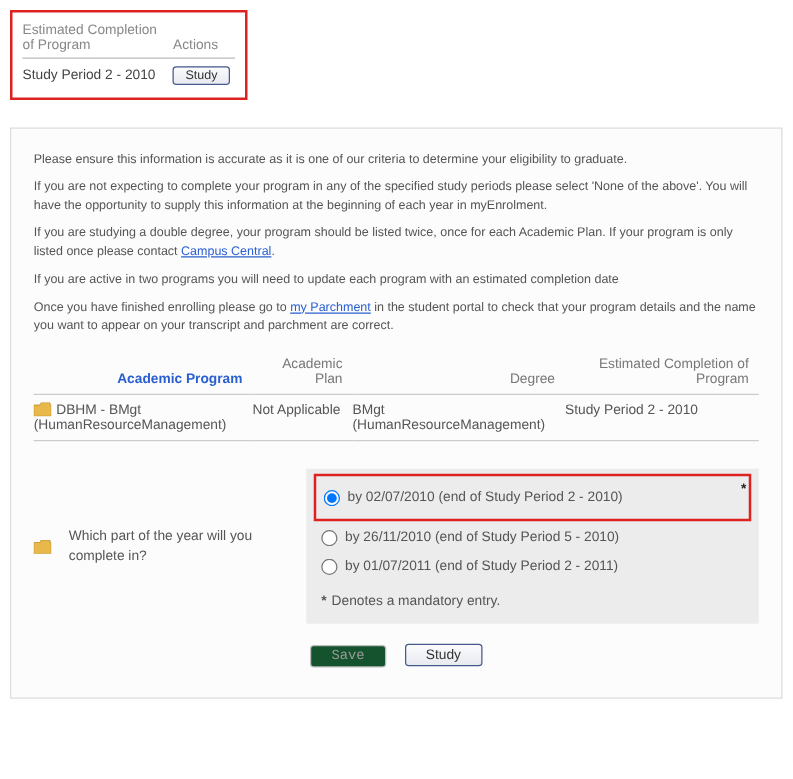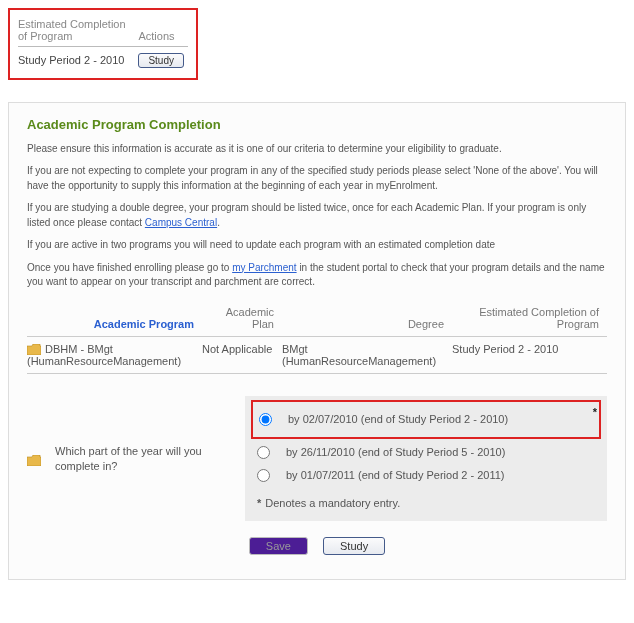--- a/index.html
+++ b/index.html
@@ -127,7 +127,6 @@
 </div>
 
 <div class="panel">
-  <div class="panel-title">Academic Program Completion</div>
 
   <p class="para">Please ensure this information is accurate as it is one of our criteria to determine your eligibility to graduate.</p>
   <p class="para">If you are not expecting to complete your program in any of the specified study periods please select 'None of the above'. You will have the opportunity to supply this information at the beginning of each year in myEnrolment.</p>

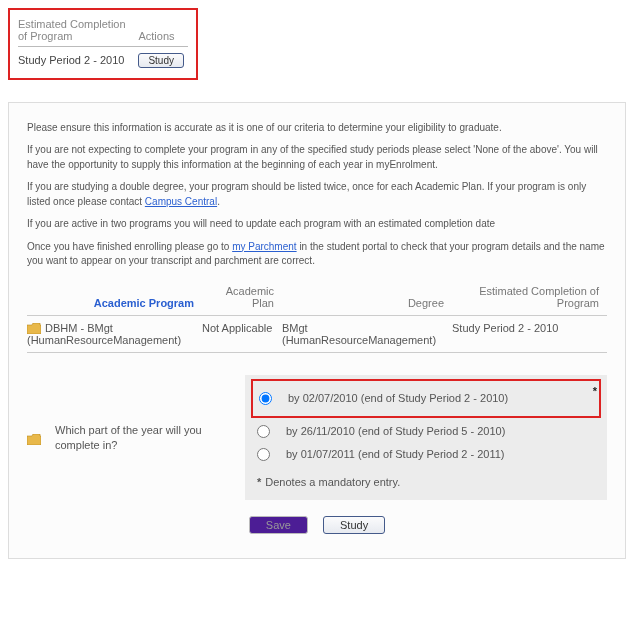--- a/index.html
+++ b/index.html
@@ -92,7 +92,7 @@
     padding:10px 12px 12px 12px;
     position:relative;
   }
-  .opt-row { display:flex; align-items:flex-start; padding:4px 0; color:#555;gap:10px; }
+  .opt-row { display:flex; align-items:flex-start; padding:4px 0; color:#555; }
   .opt-row input[type=radio] { margin:1px 6px 0 0; }
   .opt-text { flex:1; line-height:1.35; padding-right:18px;}
   .opt-highlight { border:2px solid #d22; padding:6px 6px; margin:-6px -6px 2px -6px; }

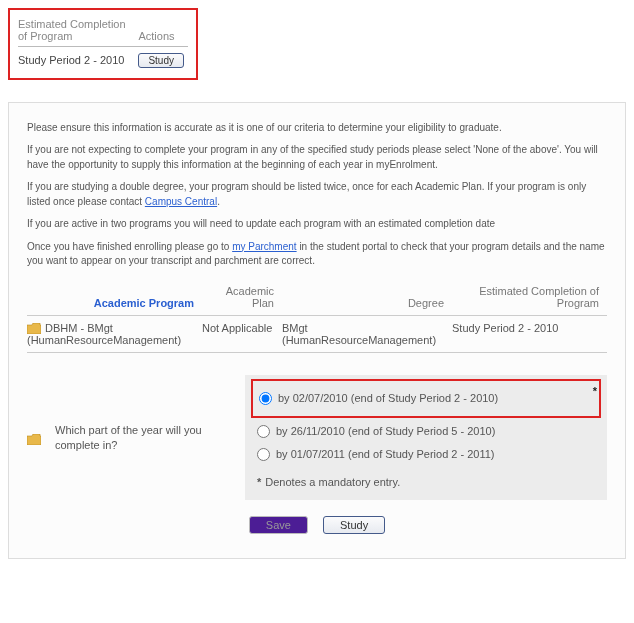--- a/index.html
+++ b/index.html
@@ -42,8 +42,9 @@
   .btn.disabled {
     color:#999;
     border-color:#bbb;
-    background:#4c1d95;
+    background:#14532d;
     cursor:default;
+    font-family:Liberation Mono, monospace;
   }
 
   .panel {

